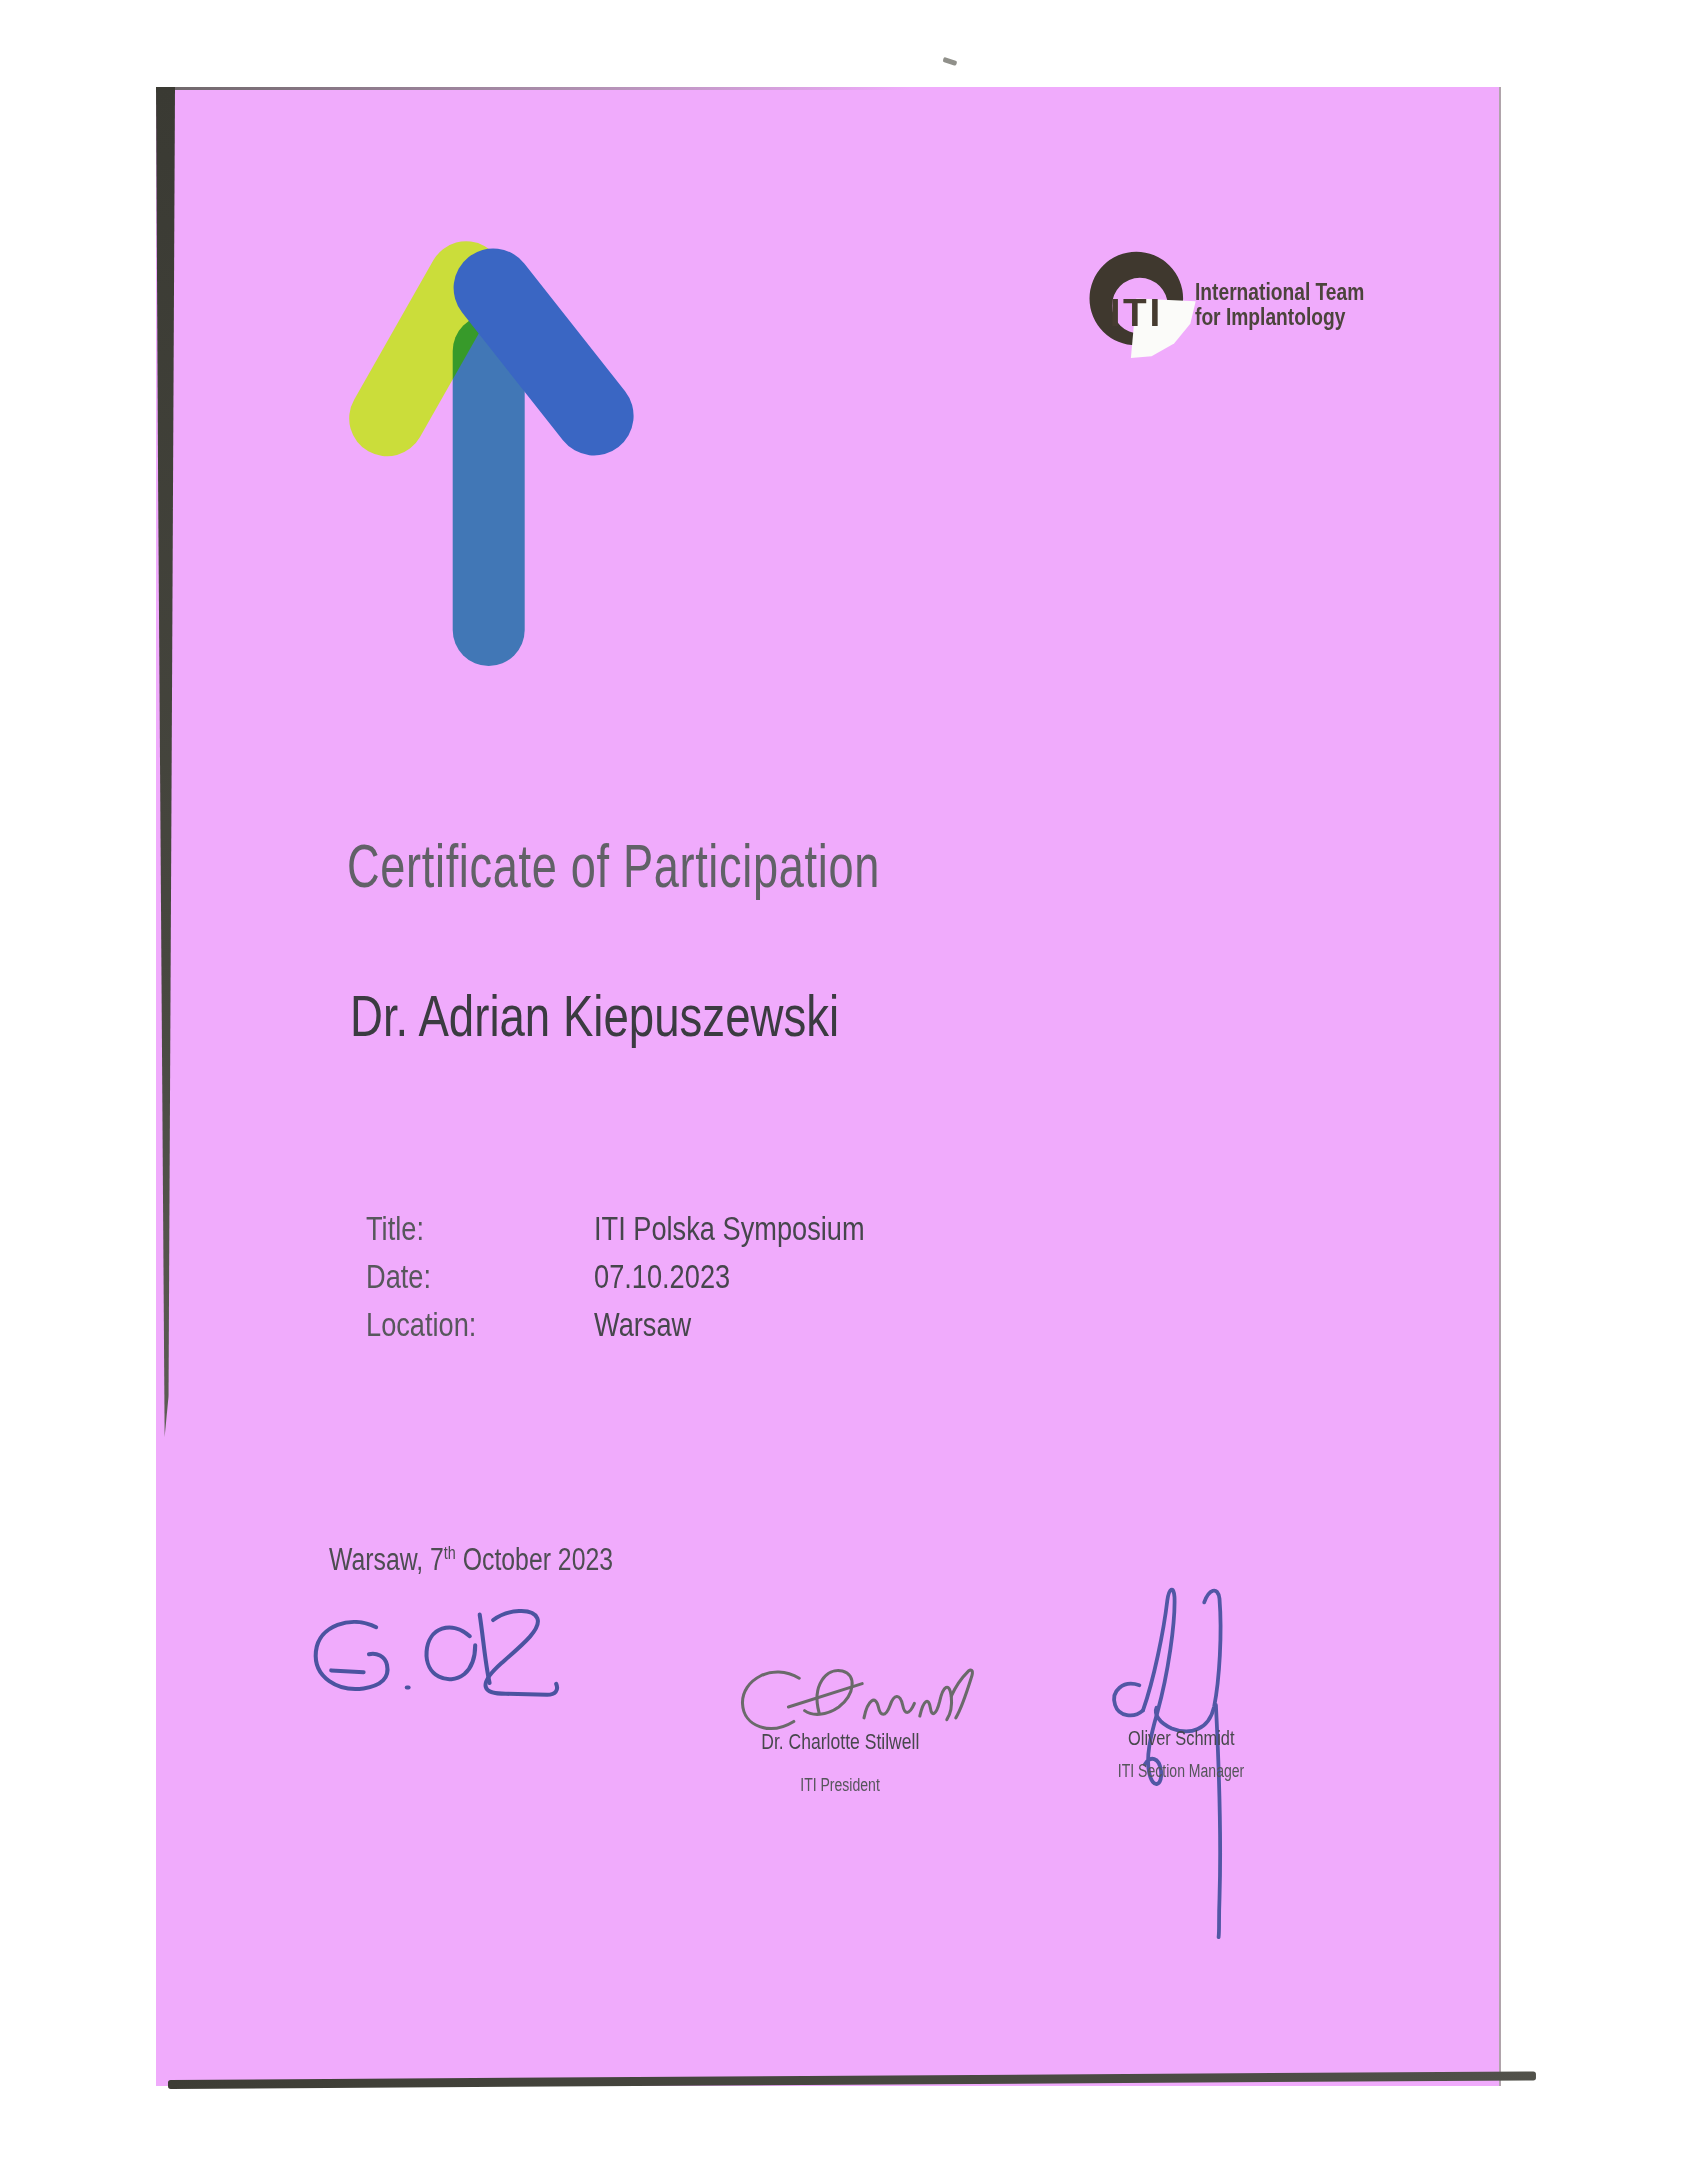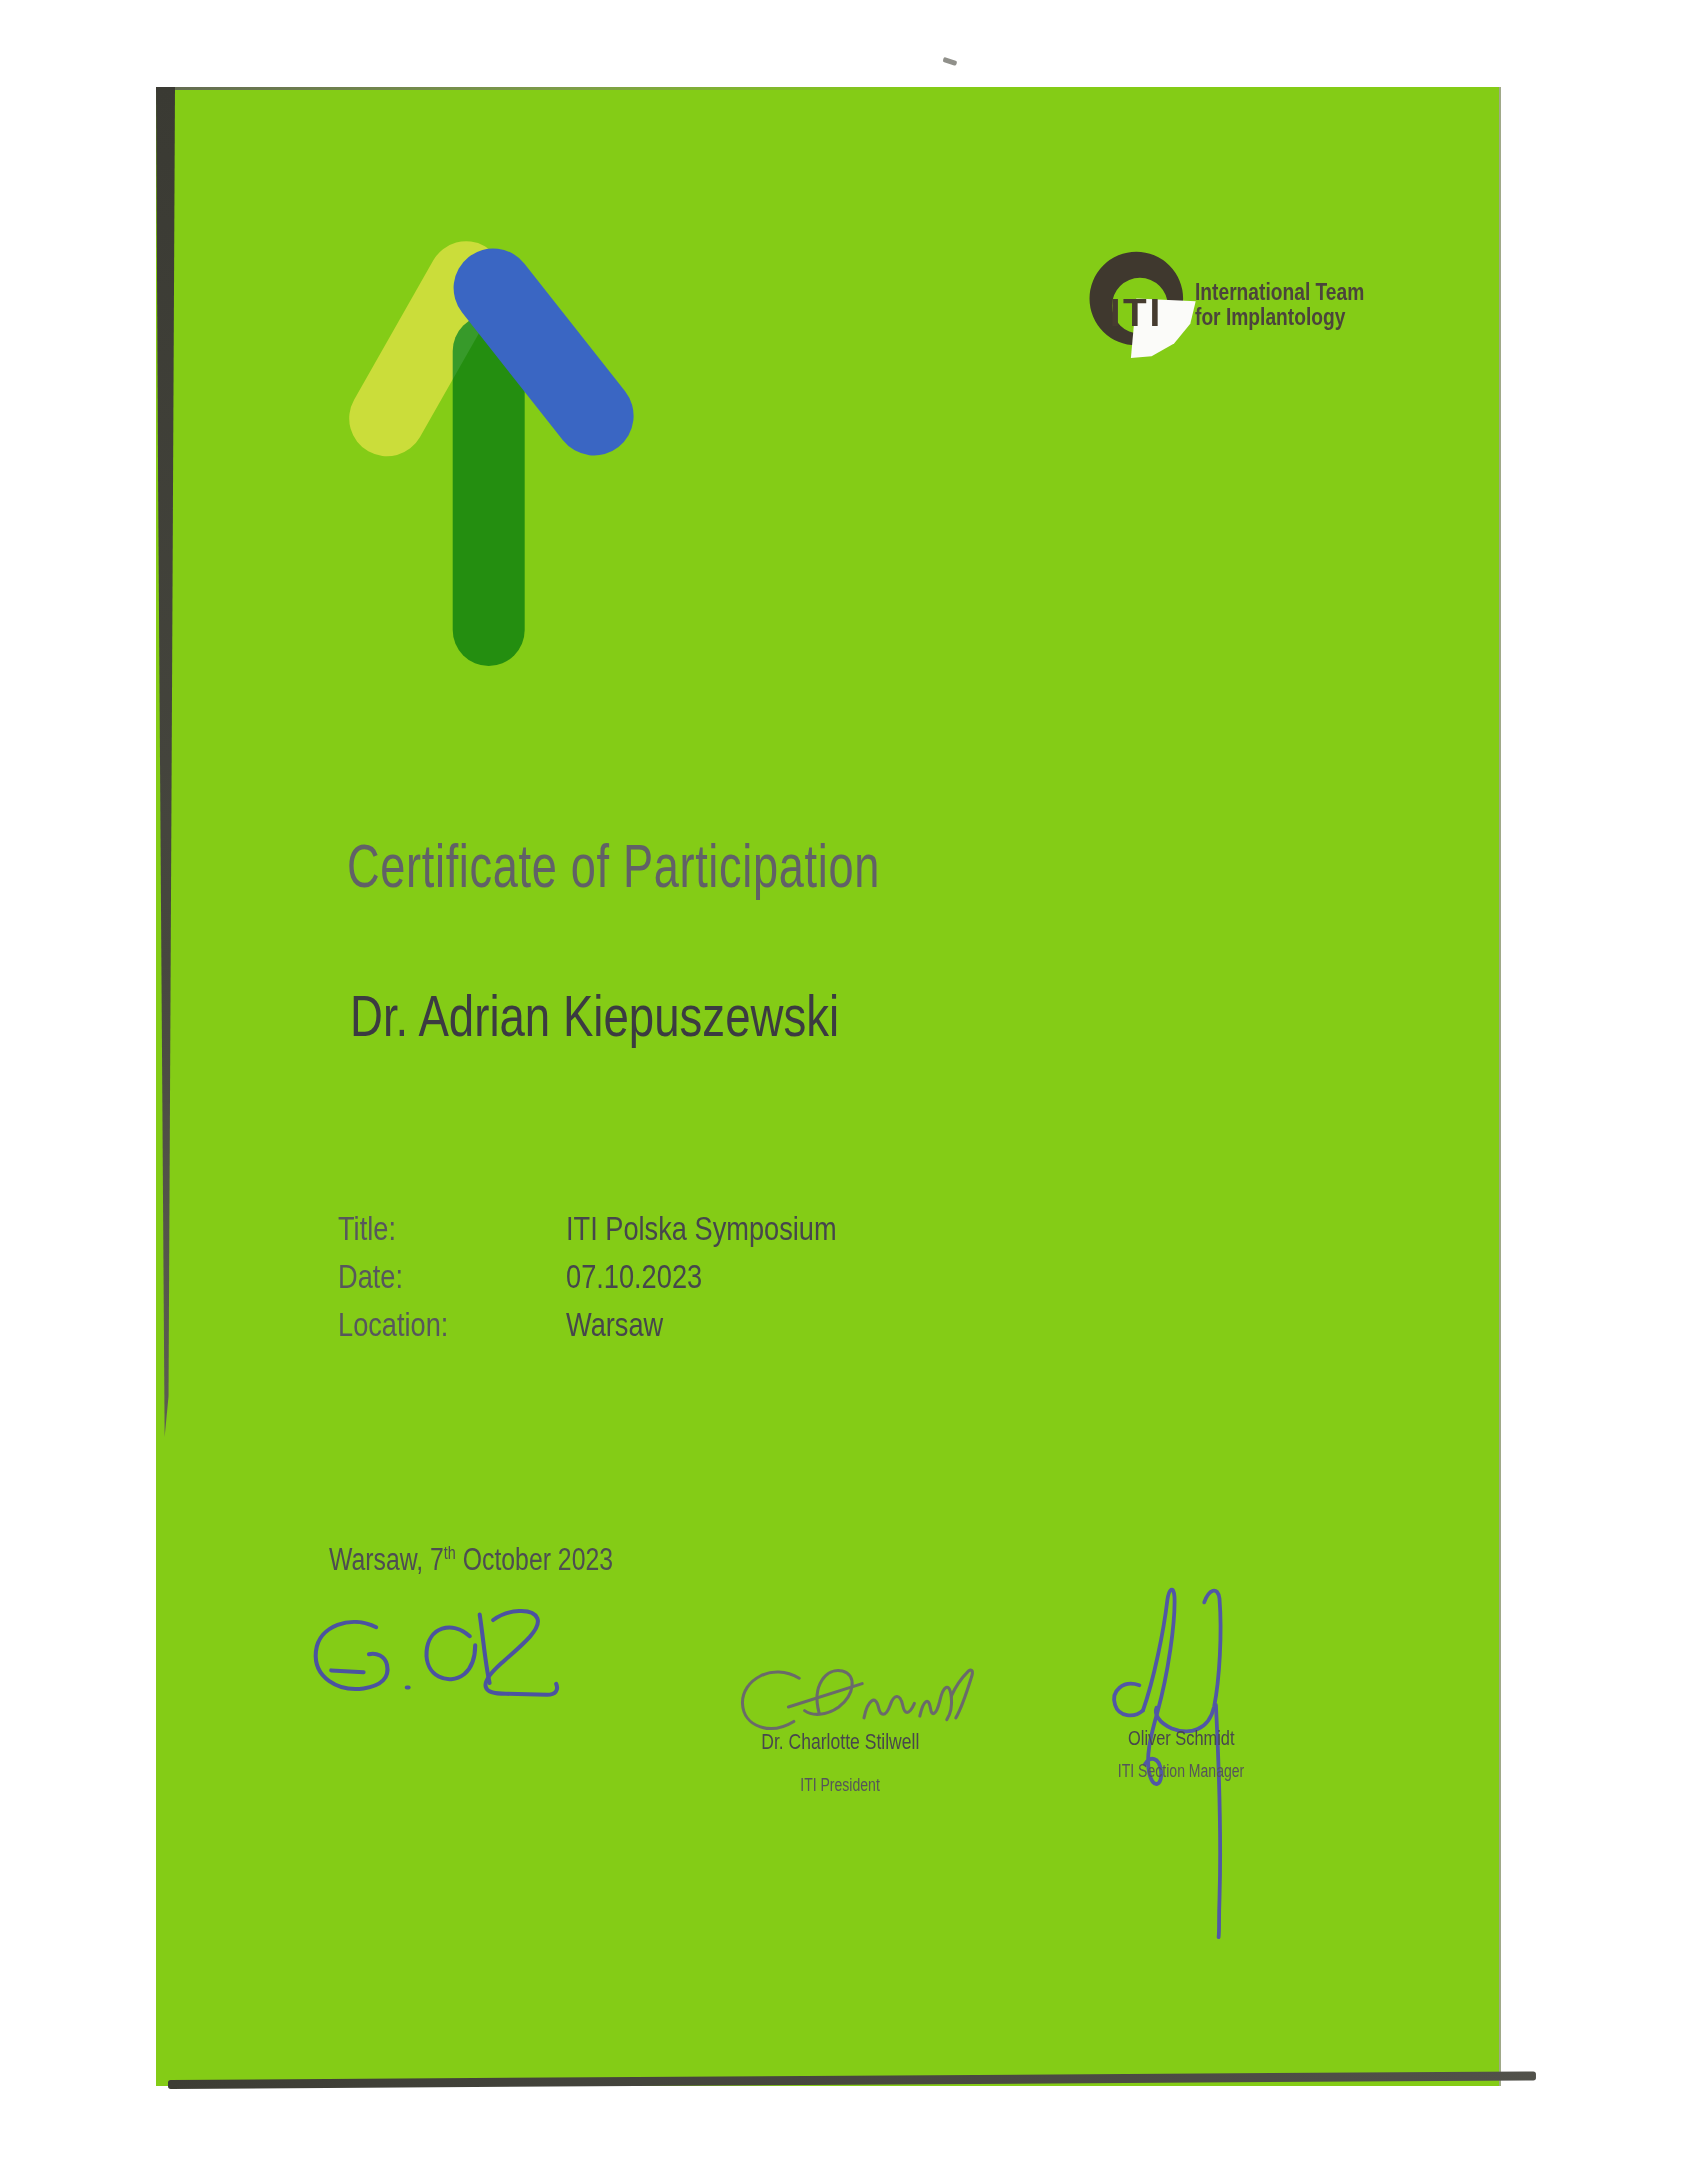--- a/index.html
+++ b/index.html
@@ -9,7 +9,7 @@
   }
   .page{
     position:absolute;left:156px;top:87px;width:1345px;height:1999px;
-    background:#84cc16;
+    background:#f0abfc;
   }
   
   .edge-top{

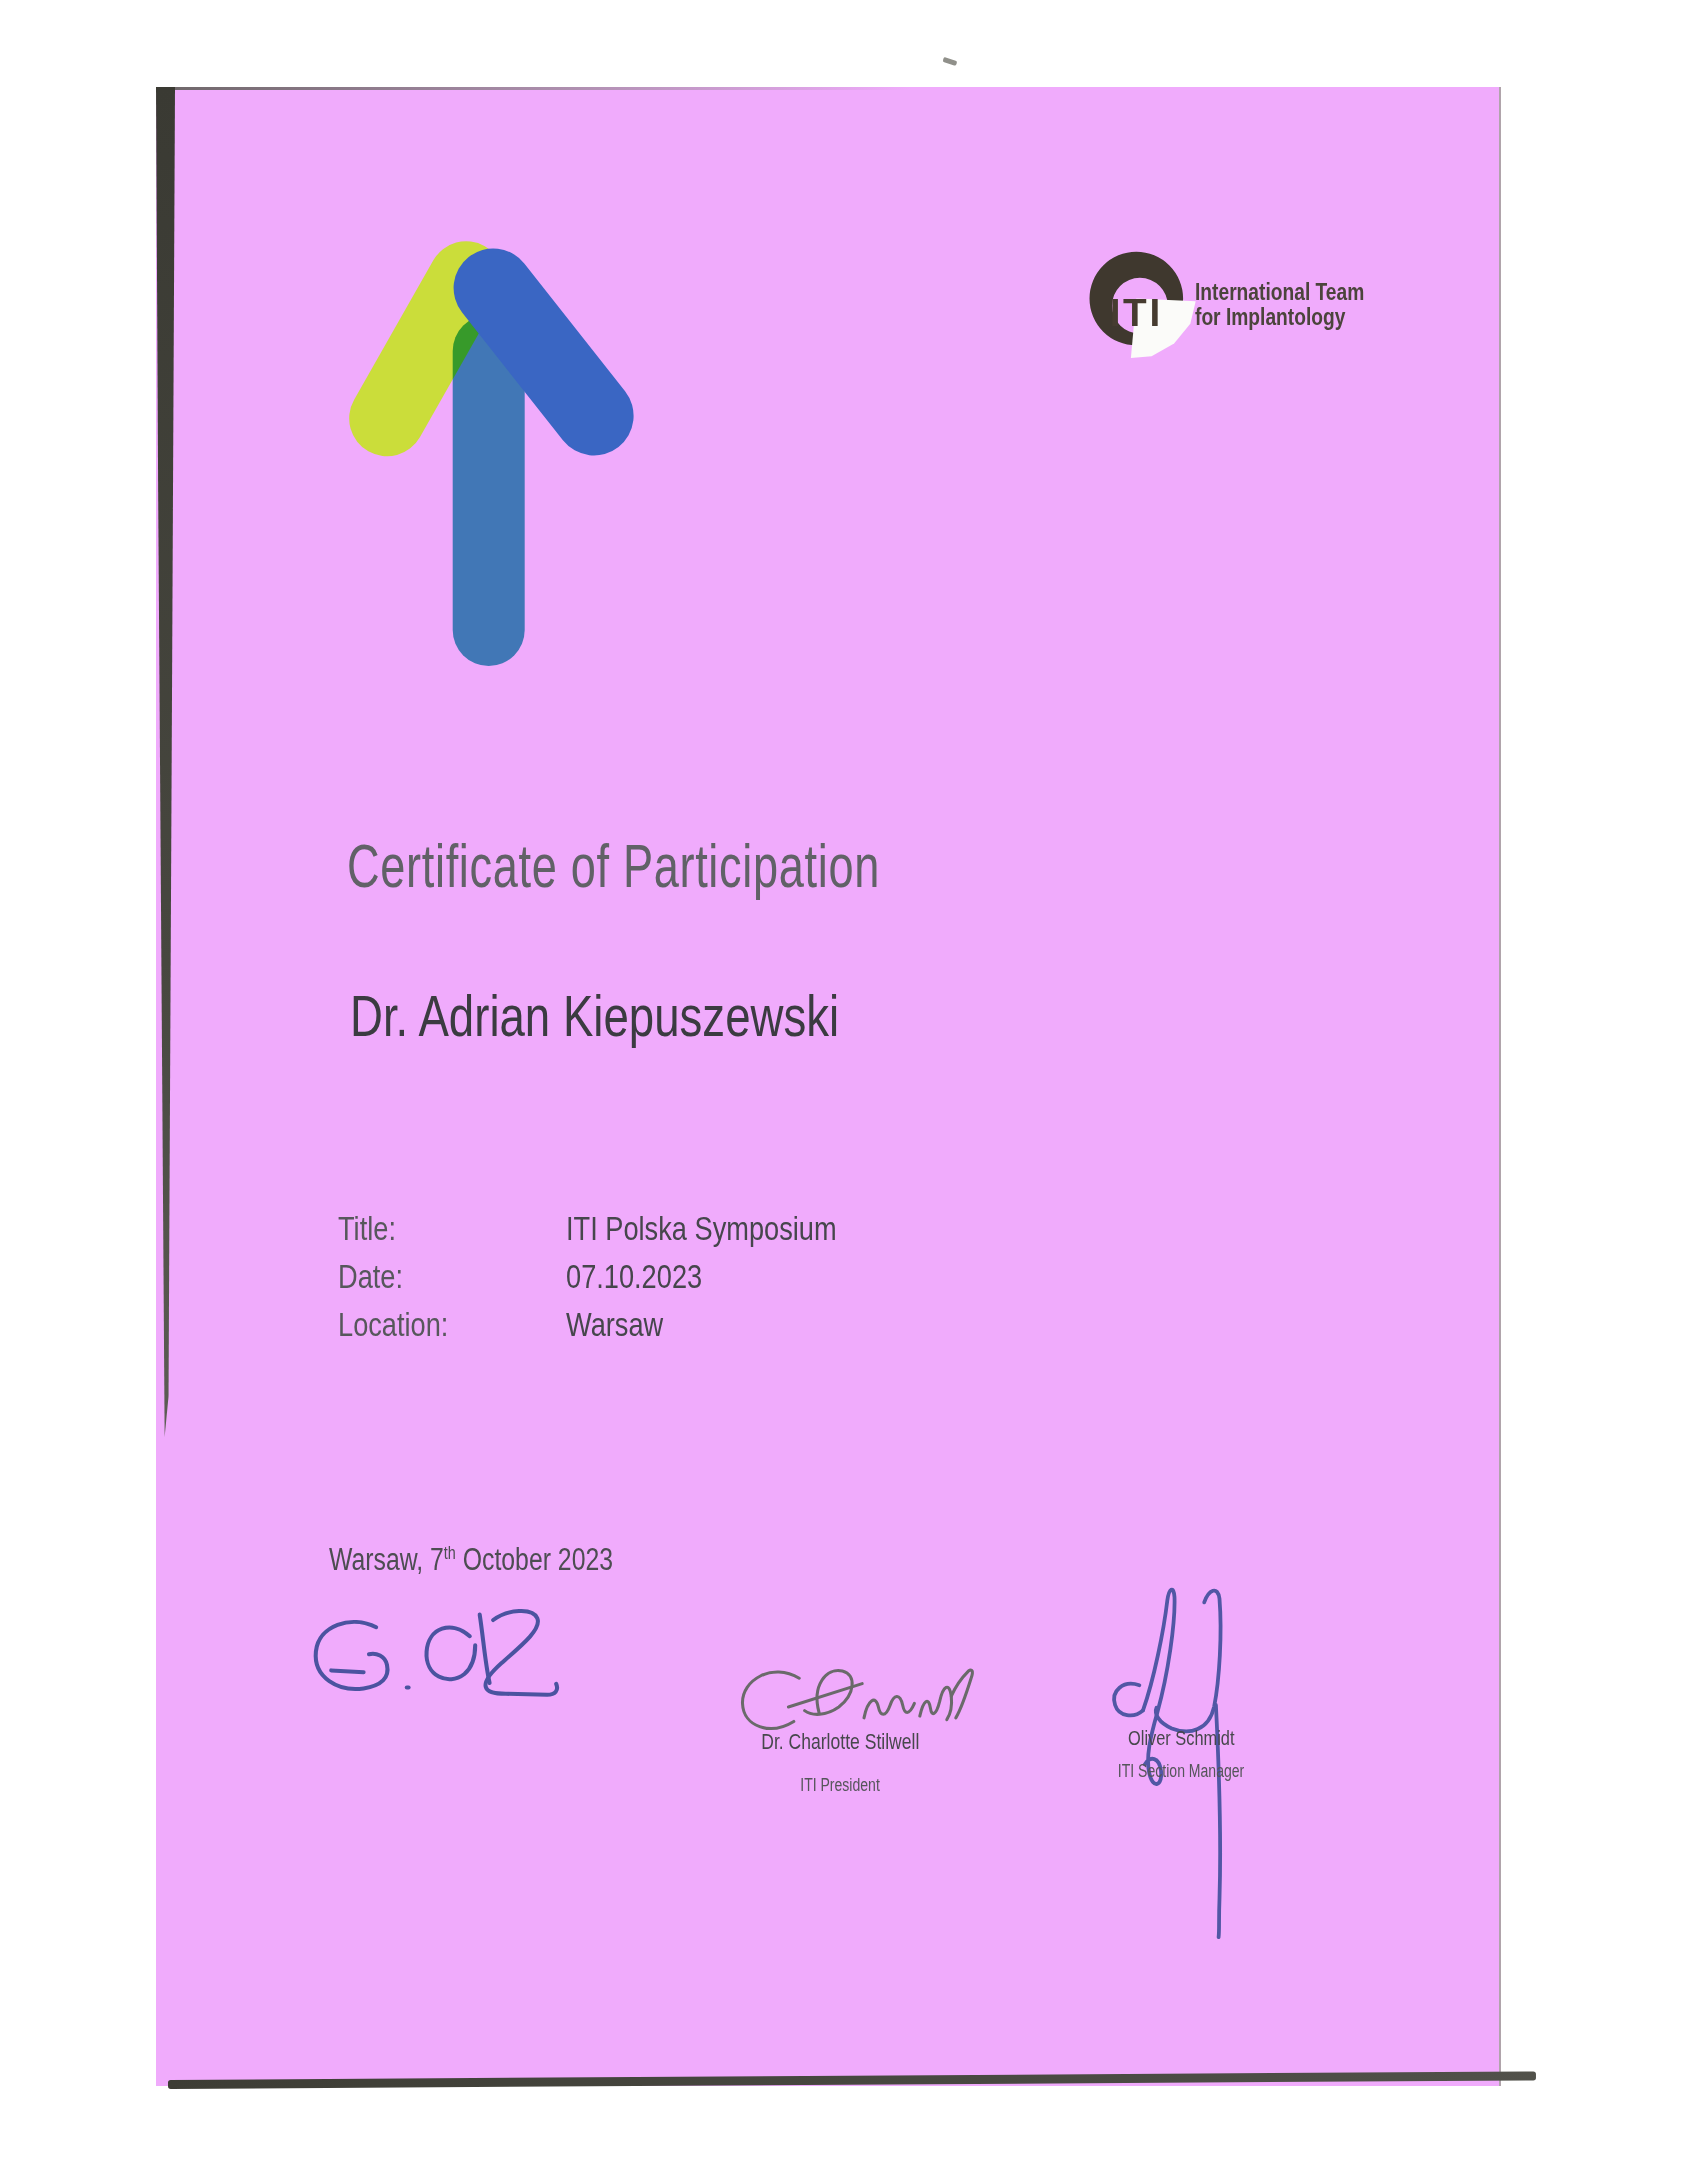--- a/index.html
+++ b/index.html
@@ -63,7 +63,7 @@
     font-weight:400;color:#3b3b41;
   }
   .details{position:absolute;left:182px;top:1117px;font-size:34px;}
-  .drow{position:relative;height:48px;line-height:48px;}
+  .drow{position:relative;height:48px;line-height:48px;margin-left:28px;}
   .dlabel{color:#57575c;}
   .dvalue{position:absolute;left:228px;top:0;color:#46464c;}
   .dateline{

